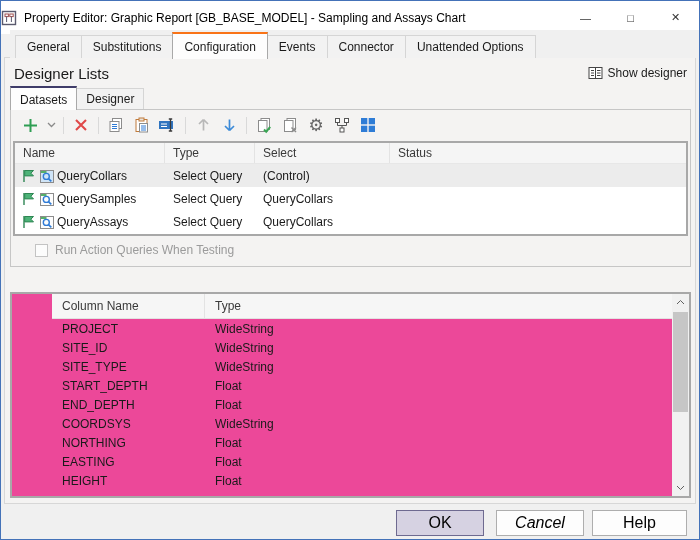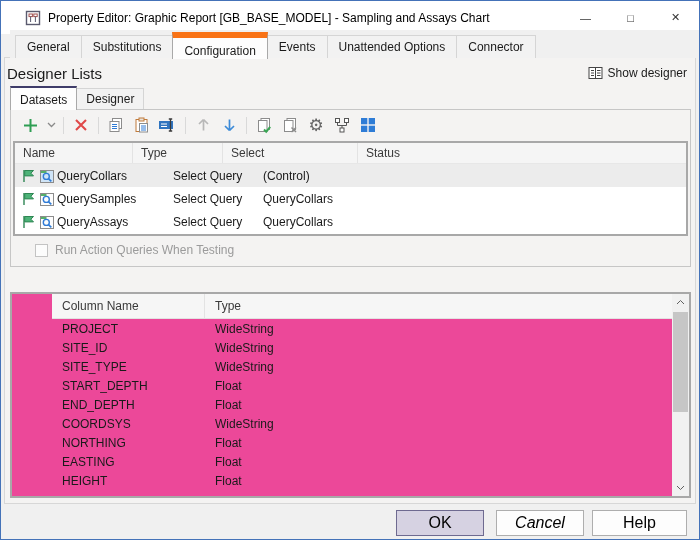--- a/index.html
+++ b/index.html
@@ -11,7 +11,7 @@
   }
   
   .titlebar { position:absolute; top:0; left:0; right:0; height:33px; background:#fff;
-    display:flex; align-items:center; padding-left:24px; }
+    display:flex; align-items:center; padding-left:0; }
   .titlebar .app-icon { width:16px; height:16px; margin-right:7px; flex:0 0 auto; }
   .titlebar .title-text { flex:1; font-size:12px; color:#000; white-space:nowrap; overflow:hidden; }
   .win-controls { display:flex; height:100%; }

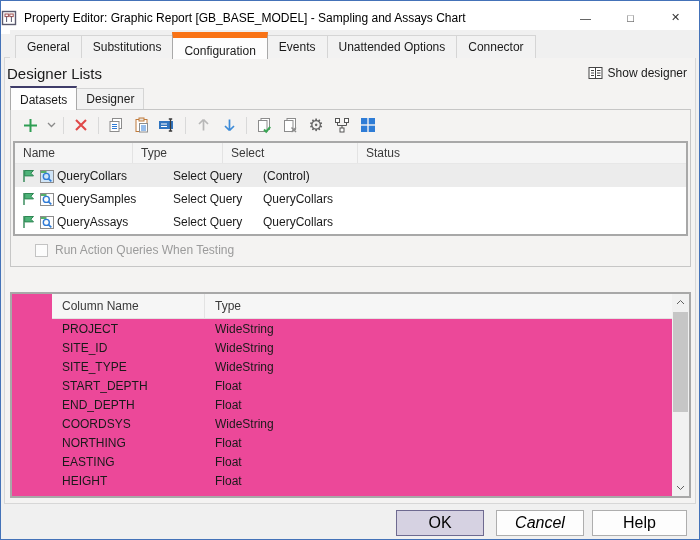--- a/index.html
+++ b/index.html
@@ -23,7 +23,7 @@
     display:flex; align-items:flex-end; padding-left:5px; z-index:5; }
   .tab { padding:4px 11px 4px 11px; height:23px; background:#f2f2f2; border:1px solid #d5d5d5;
     border-bottom:none; margin-right:-1px; color:#1a1a1a; white-space:nowrap; }
-  .tab.active { background:#fdfdfd; border:1px solid #a9a9a9; border-top:6px solid #f97316;
+  .tab.active { background:#fdfdfd; border:1px solid #a9a9a9; border-top:2px solid #f97316;
     border-bottom:none; height:27px; padding-top:6px; margin-bottom:-1px; z-index:6; position:relative; }
   
   .page { position:absolute; top:56px; left:3px; width:692px; height:447px;

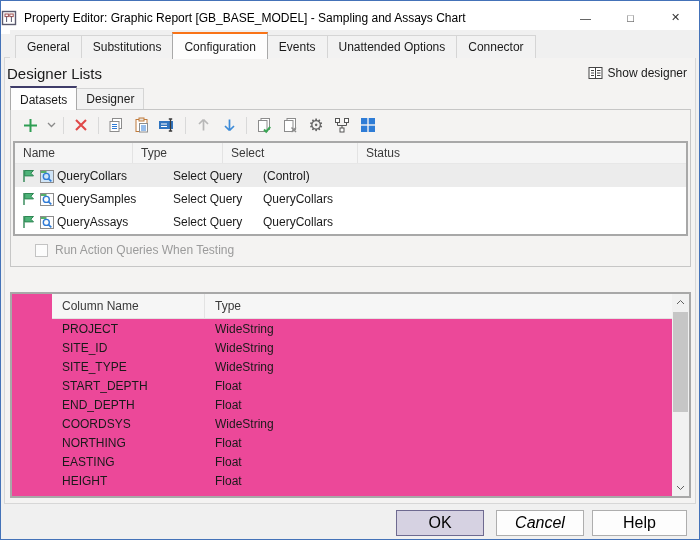--- a/index.html
+++ b/index.html
@@ -117,8 +117,8 @@
     <div class="tab">Substitutions</div>
     <div class="tab active">Configuration</div>
     <div class="tab">Events</div>
+    <div class="tab">Connector</div>
     <div class="tab">Unattended Options</div>
-    <div class="tab">Connector</div>
   </div>
 
   <div class="page">

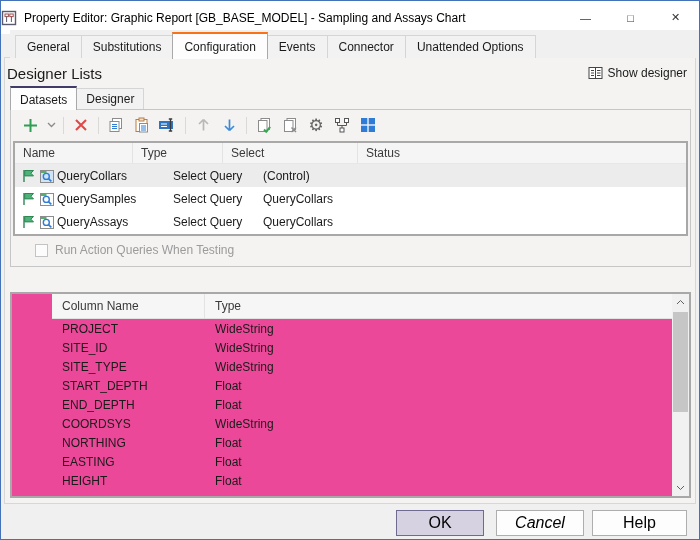--- a/index.html
+++ b/index.html
@@ -28,7 +28,7 @@
   
   .page { position:absolute; top:56px; left:3px; width:692px; height:447px;
     background:#f4f3f2; border:1px solid #d7d7d7; }
-  .page-header { position:absolute; top:5px; left:2px; right:8px; height:20px;
+  .page-header { position:absolute; top:5px; left:9px; right:8px; height:20px;
     display:flex; align-items:center; }
   .page-title { font-size:15px; color:#1a1a1a; }
   .show-designer { margin-left:auto; display:flex; align-items:center; gap:5px; color:#1a1a1a; }

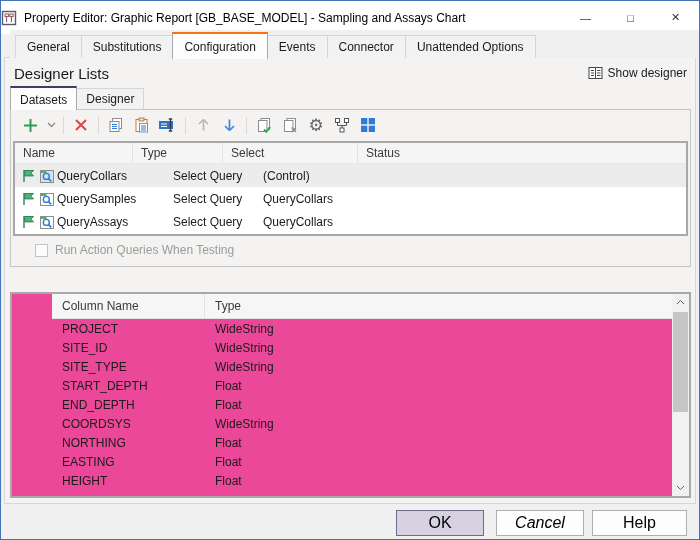--- a/index.html
+++ b/index.html
@@ -242,7 +242,7 @@
 
       <div class="ds-grid">
         <div class="g-header">
-          <div class="hc" style="width:118px">Name</div>
+          <div class="hc" style="width:150px">Name</div>
           <div class="hc" style="width:90px">Type</div>
           <div class="hc" style="width:135px">Select</div>
           <div class="hc" style="flex:1">Status</div>

